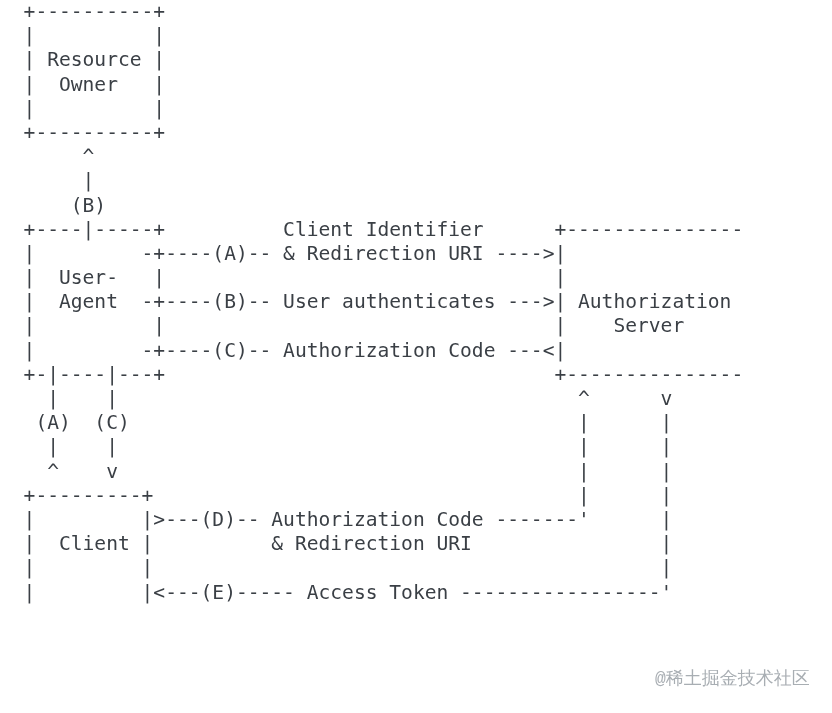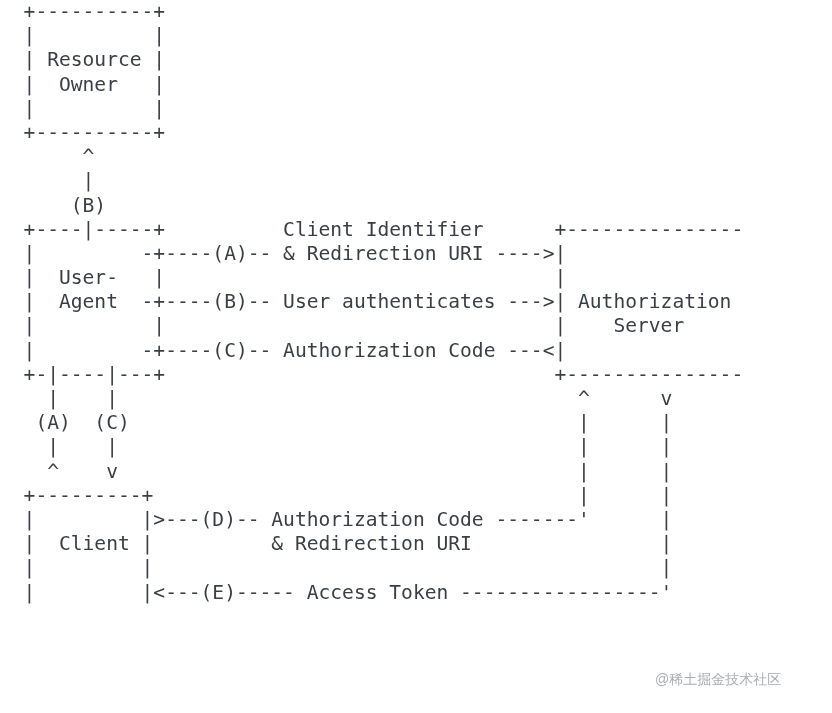--- a/index.html
+++ b/index.html
@@ -36,8 +36,8 @@
     position: absolute;
     left: 655px;
     top: 668px;
-    font-family: Liberation Sans, sans-serif;
-    font-size: 14px;
+    font-family: Liberation Mono, monospace;
+    font-size: 18px;
     line-height: 22px;
     color: #9aa0a6;
     opacity: 0.85;

